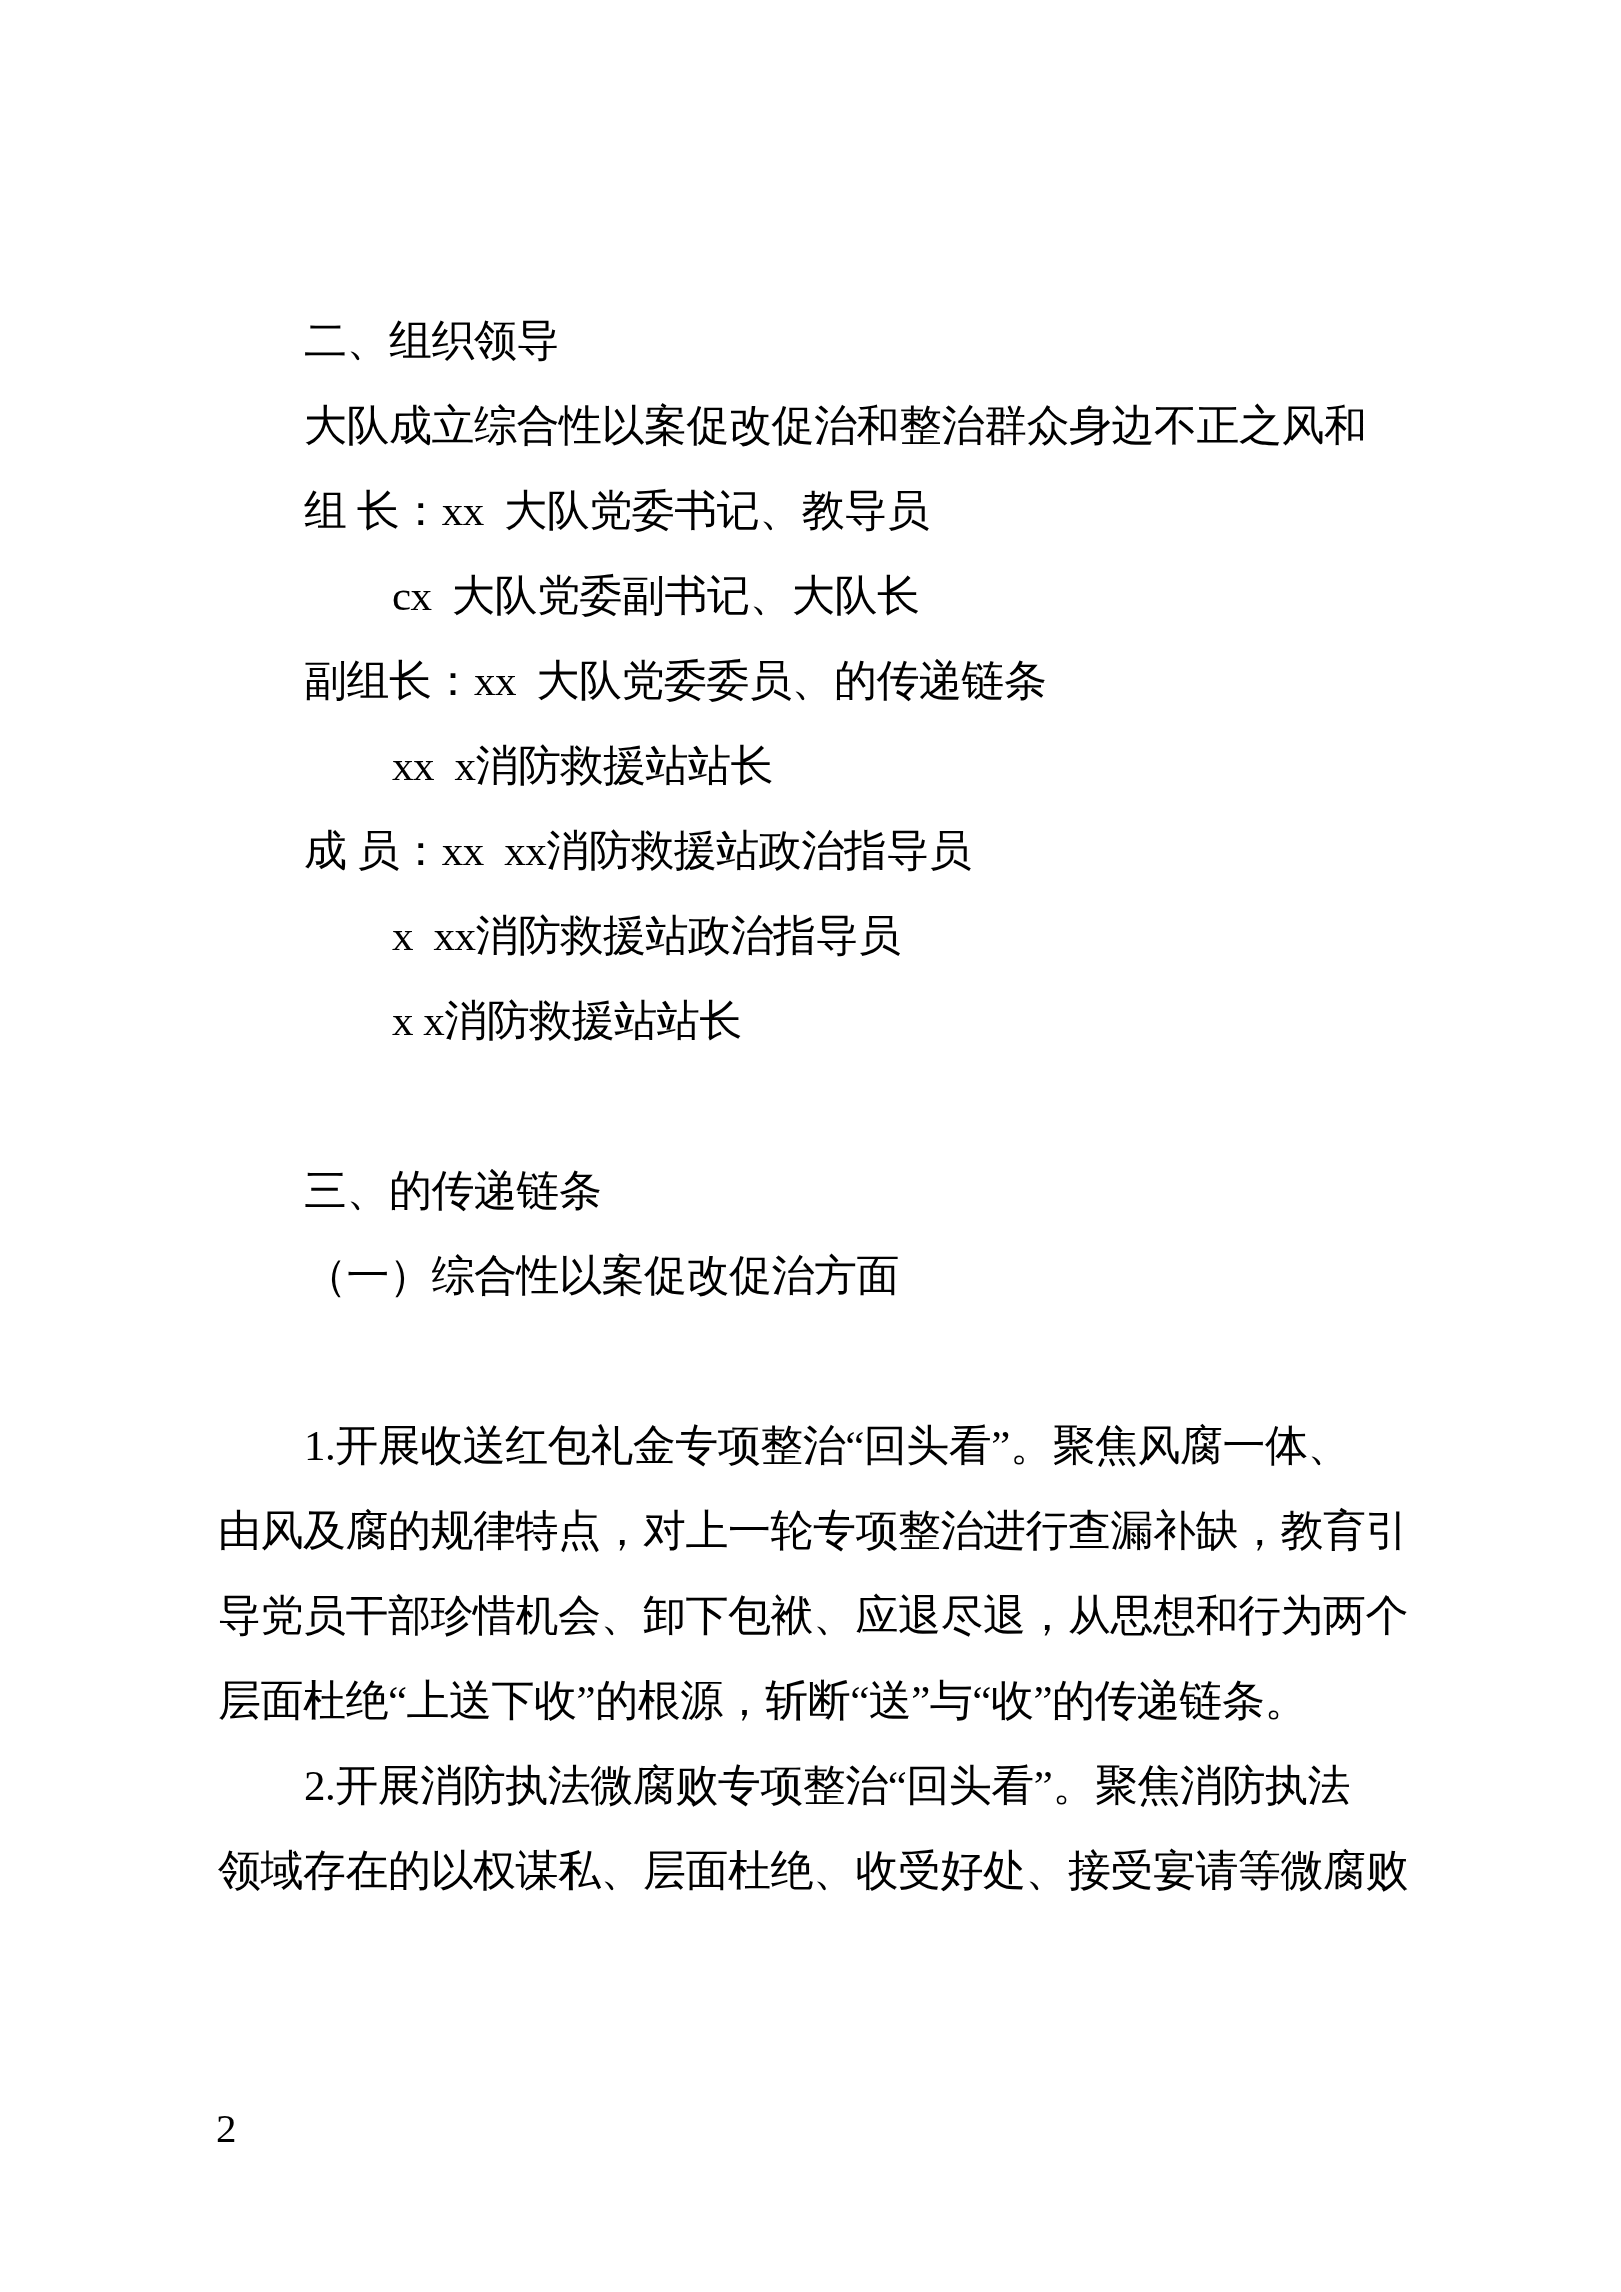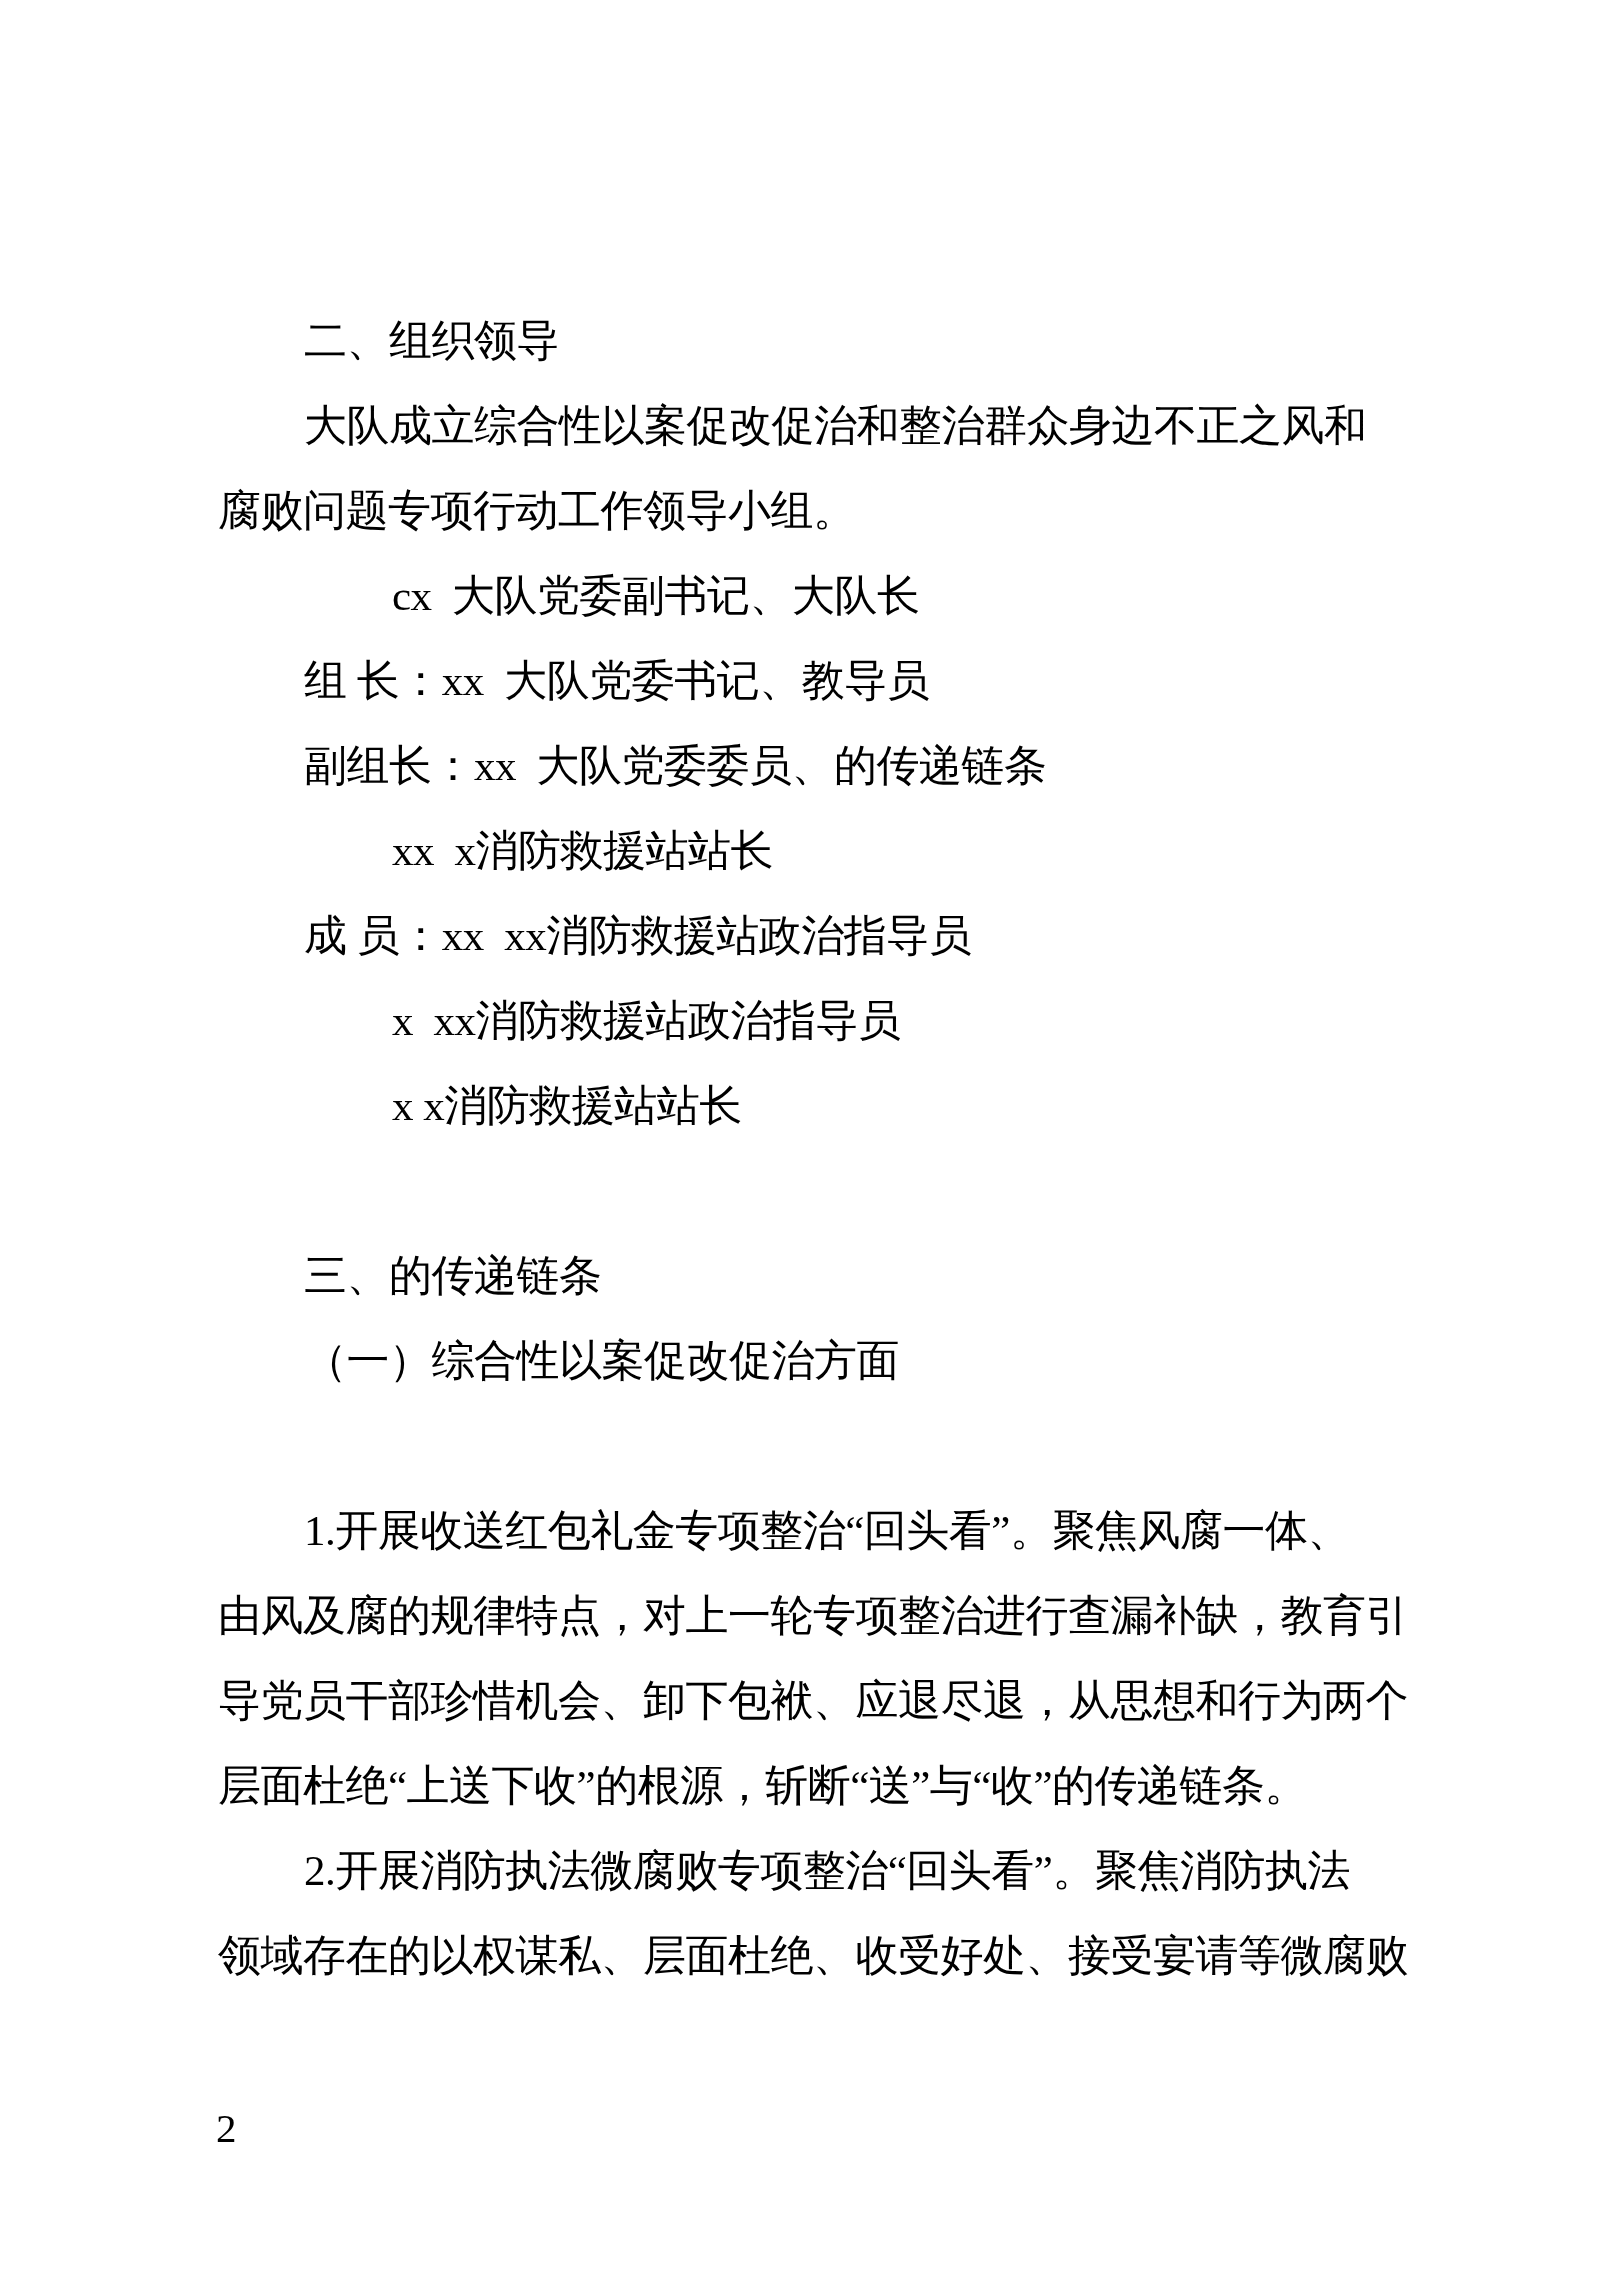--- a/index.html
+++ b/index.html
@@ -49,7 +49,6 @@
   <div class="text-block">
     <div class="line indent2">二、组织领导</div>
     <div class="line indent2">大队成立综合性以案促改促治和整治群众身边不正之风和</div>
-    <div class="line">腐败问题专项行动工作领导小组。</div>
     <div class="line indent4">cx  大队党委副书记、大队长</div>
     <div class="line indent2">组 长：xx  大队党委书记、教导员</div>
     <div class="line indent2">副组长：xx  大队党委委员、的传递链条</div>

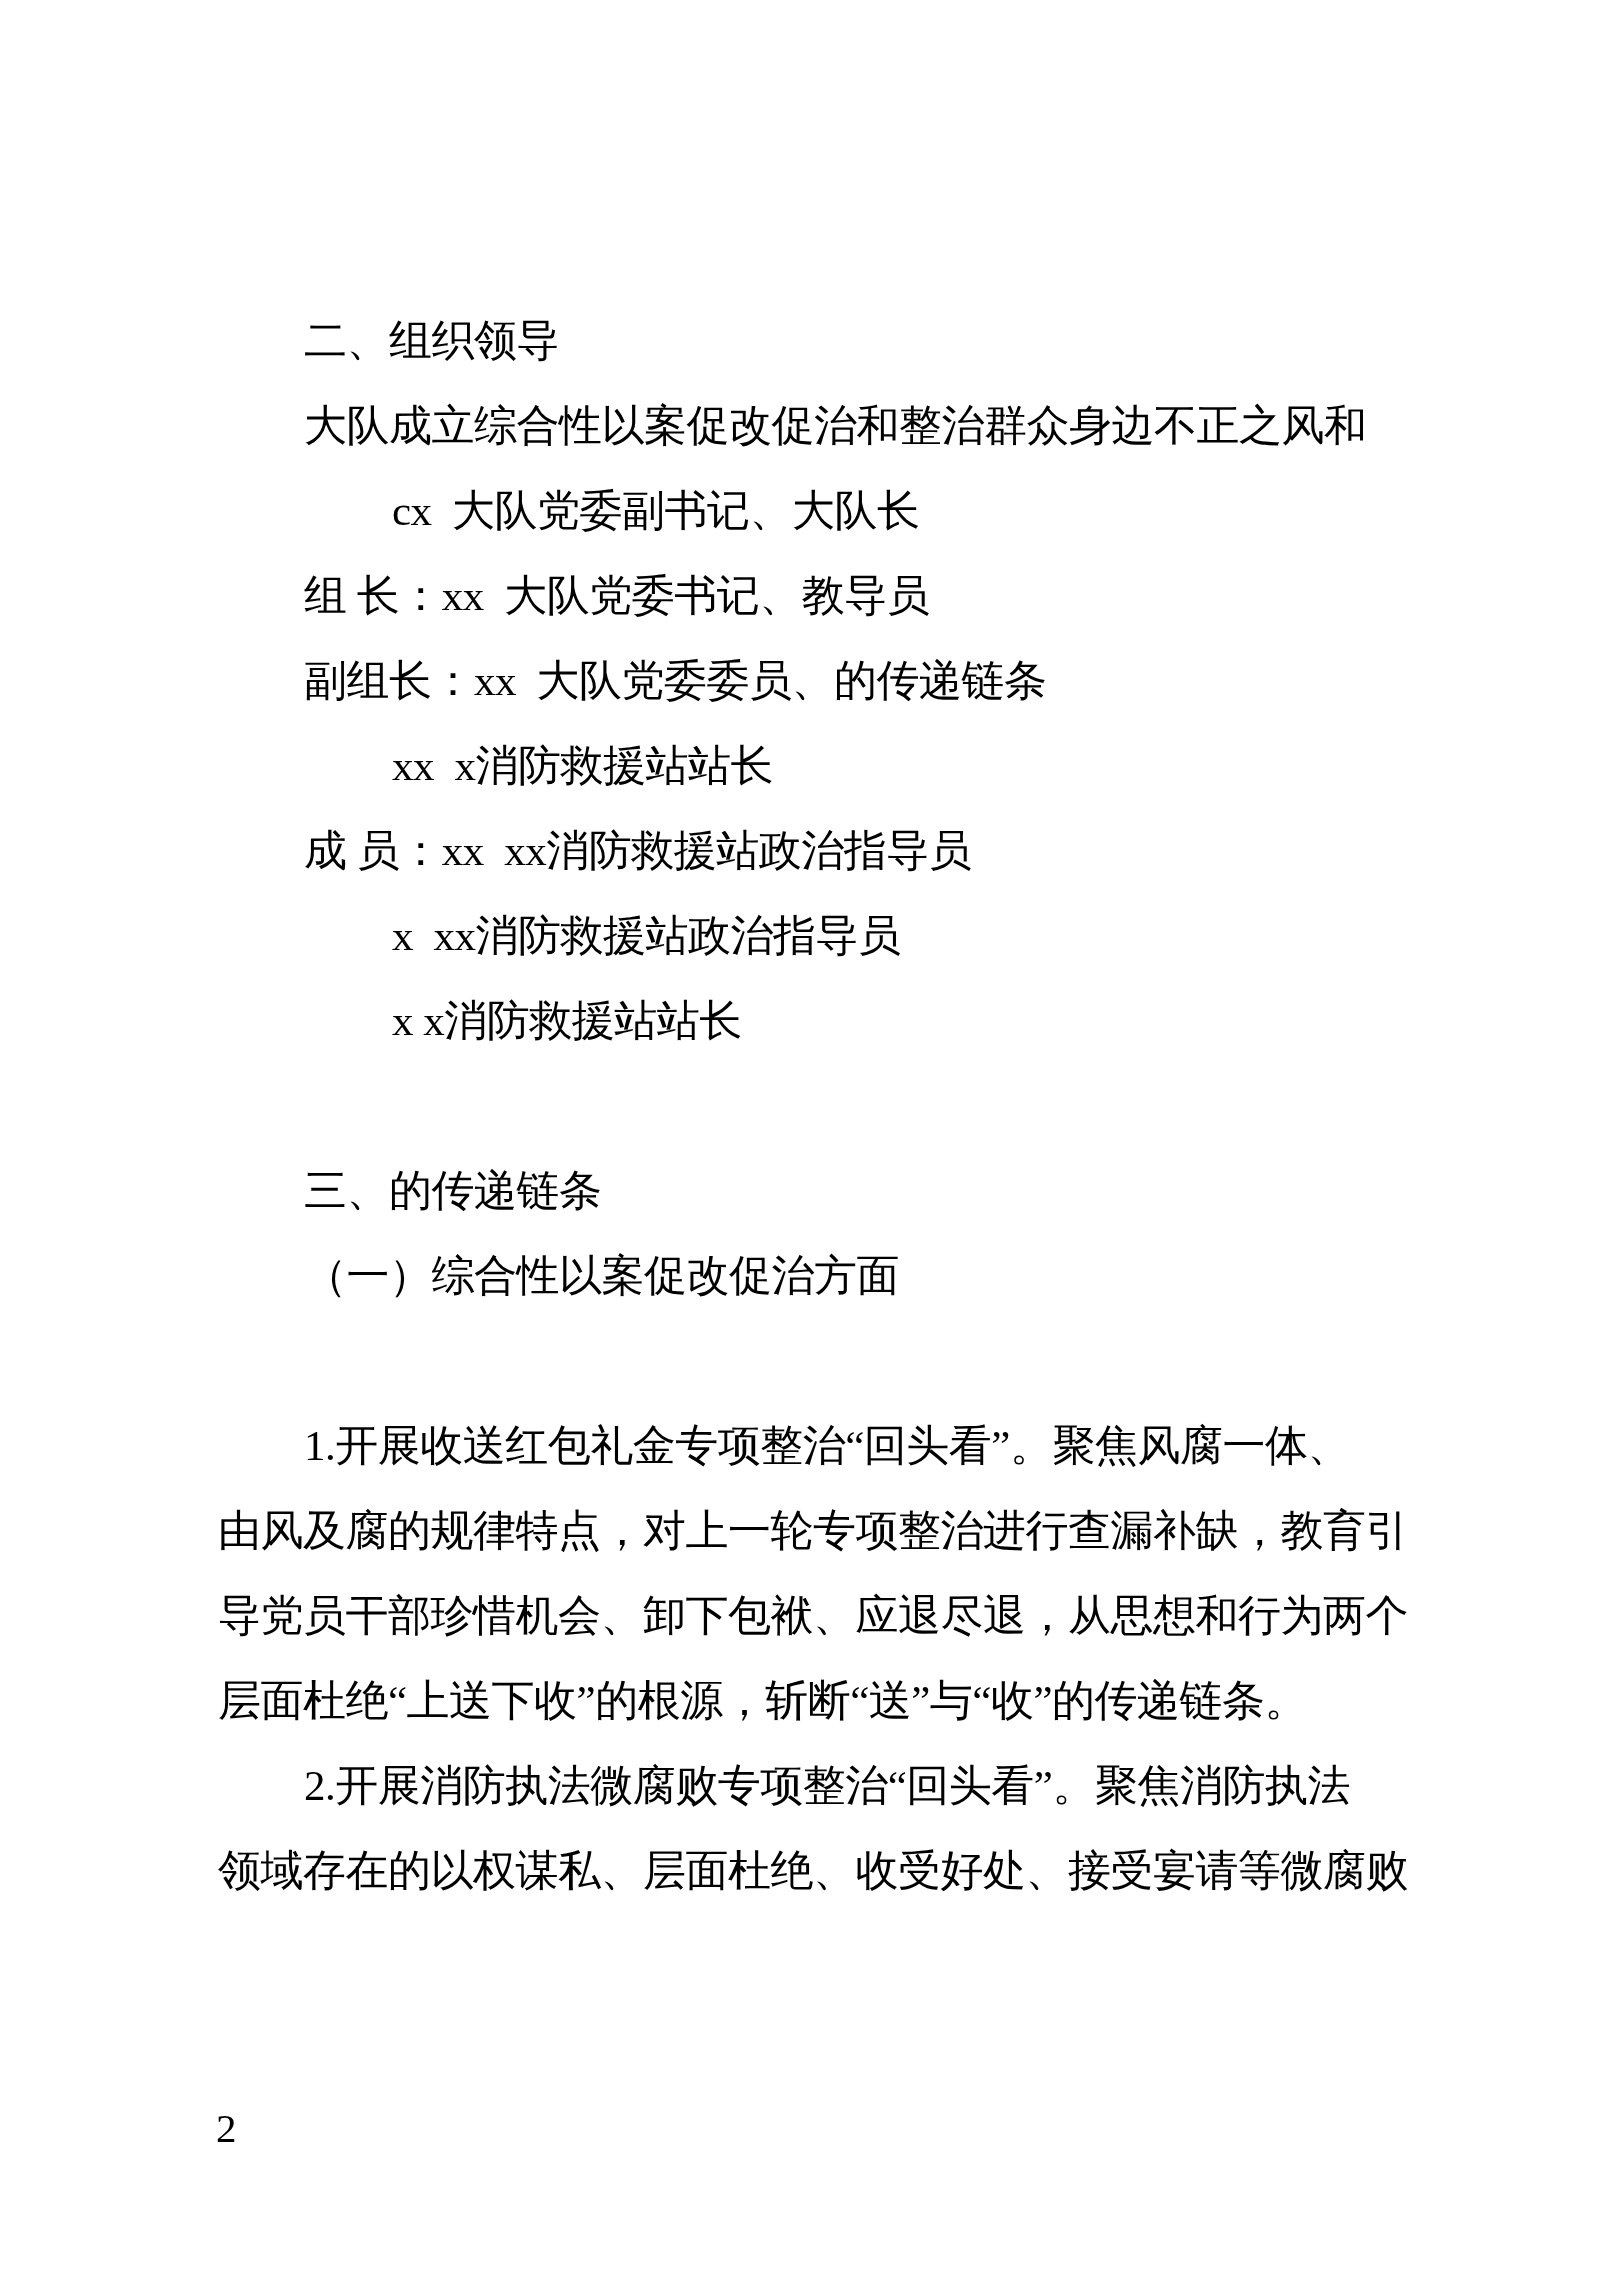--- a/index.html
+++ b/index.html
@@ -49,8 +49,8 @@
   <div class="text-block">
     <div class="line indent2">二、组织领导</div>
     <div class="line indent2">大队成立综合性以案促改促治和整治群众身边不正之风和</div>
+    <div class="line indent2">组 长：xx  大队党委书记、教导员</div>
     <div class="line indent4">cx  大队党委副书记、大队长</div>
-    <div class="line indent2">组 长：xx  大队党委书记、教导员</div>
     <div class="line indent2">副组长：xx  大队党委委员、的传递链条</div>
     <div class="line indent4">xx  x消防救援站站长</div>
     <div class="line indent2">成 员：xx  xx消防救援站政治指导员</div>

